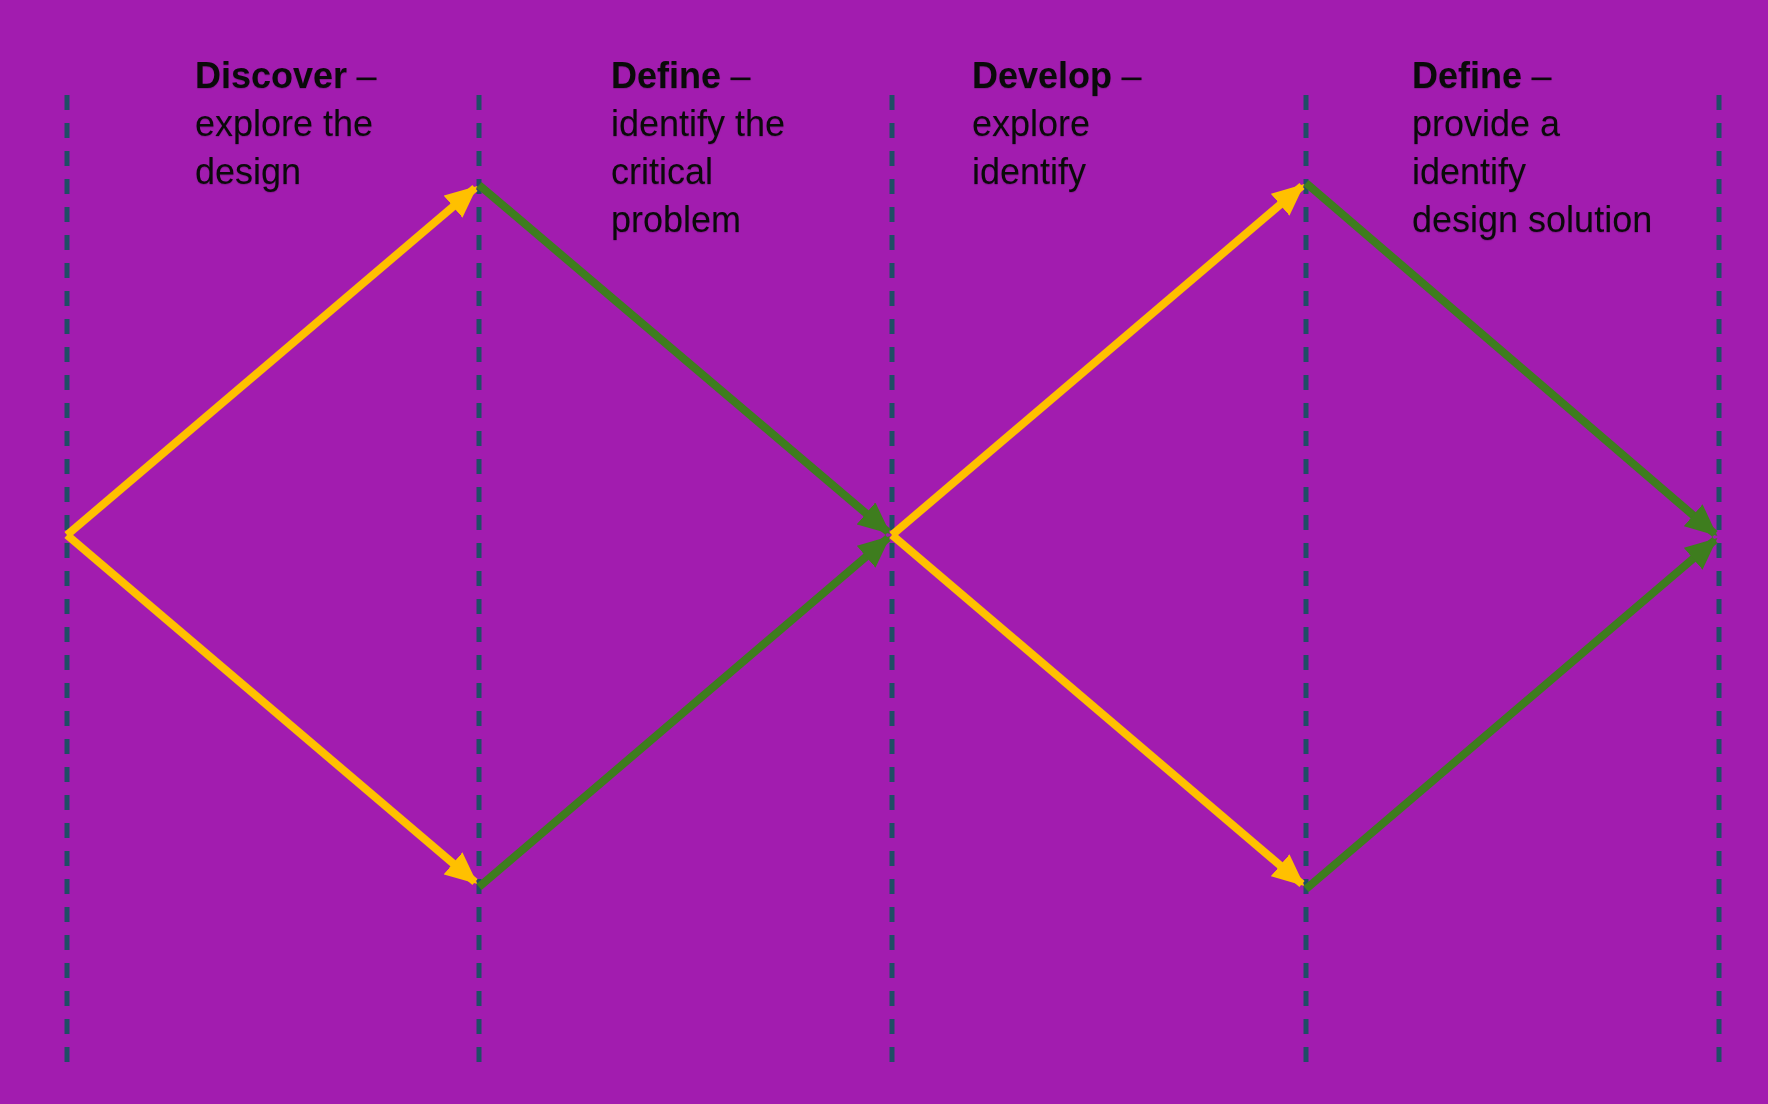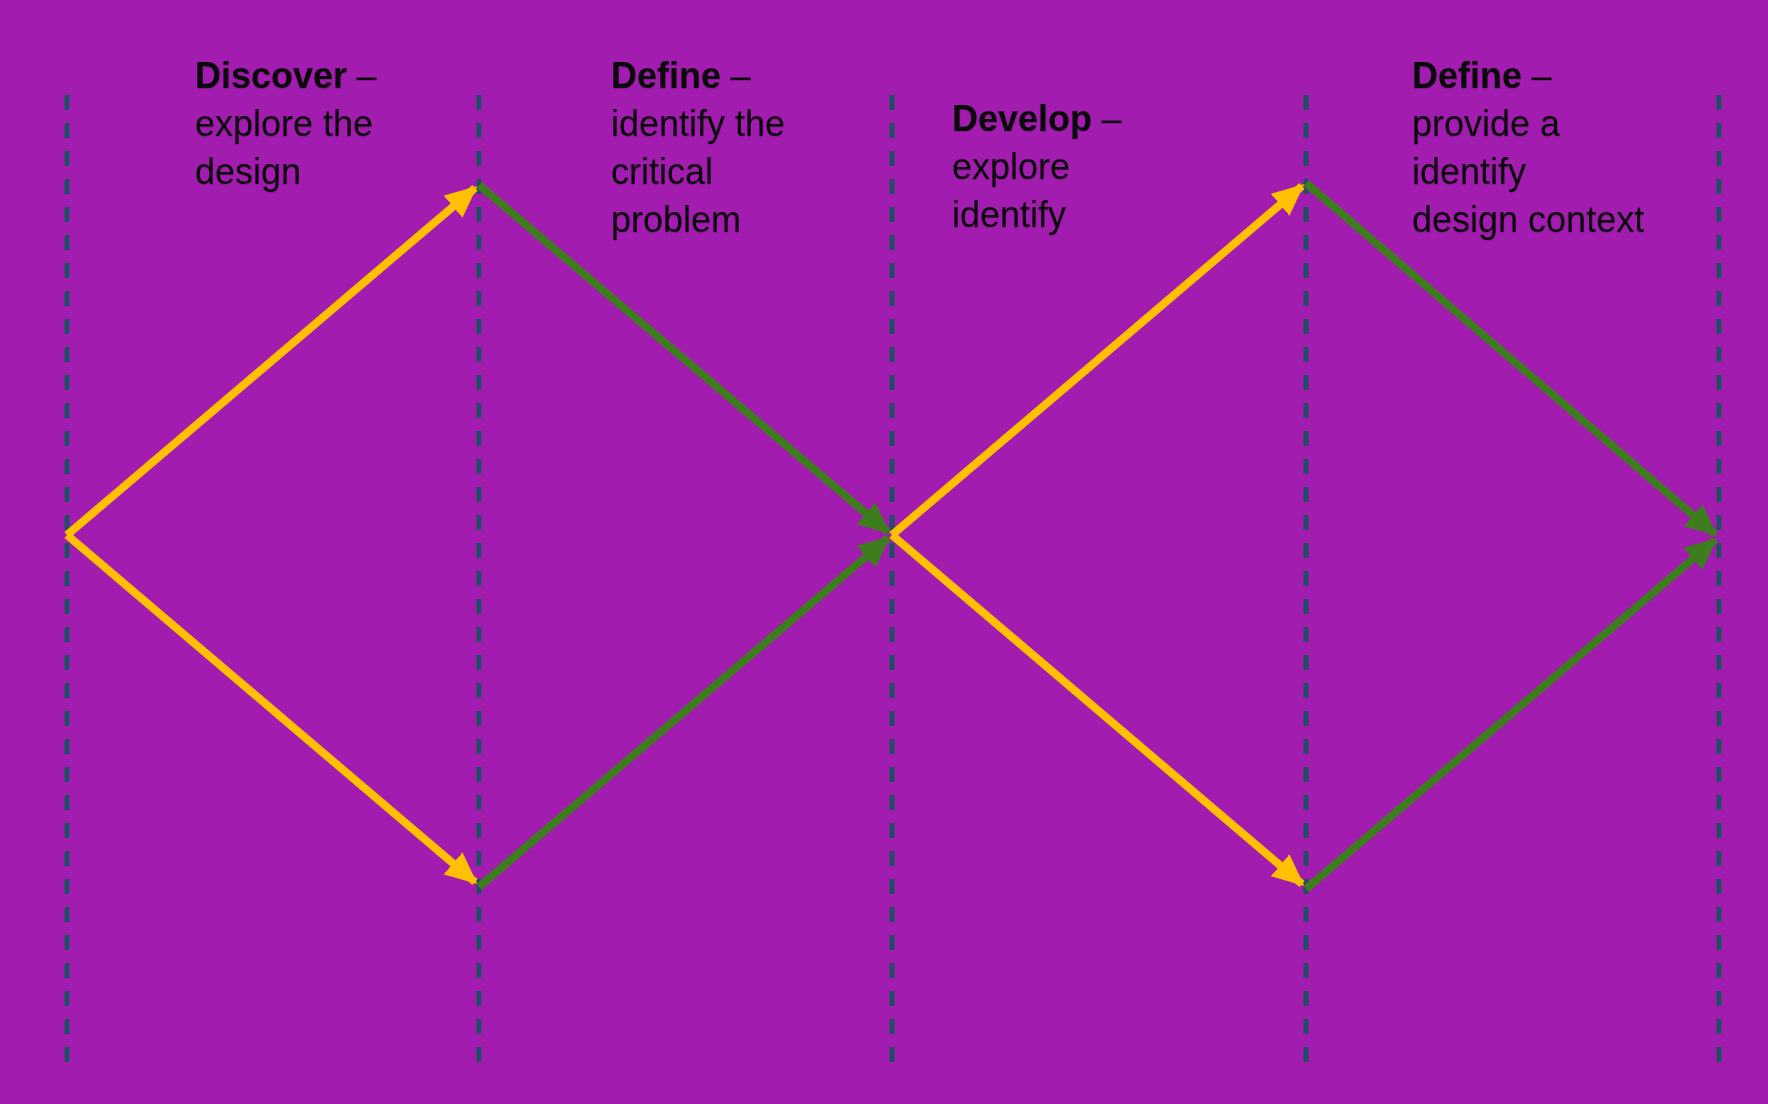--- a/index.html
+++ b/index.html
@@ -87,7 +87,7 @@
     <span class="phase-line">problem</span>
   </div>
 
-  <div class="phase-label" style="left:952px;margin-top:43px;">
+  <div class="phase-label" style="left:972px;">
     <span class="phase-line"><span class="phase-title">Develop</span><span class="phase-sep">–</span></span>
     <span class="phase-line">explore</span>
     <span class="phase-line">identify</span>

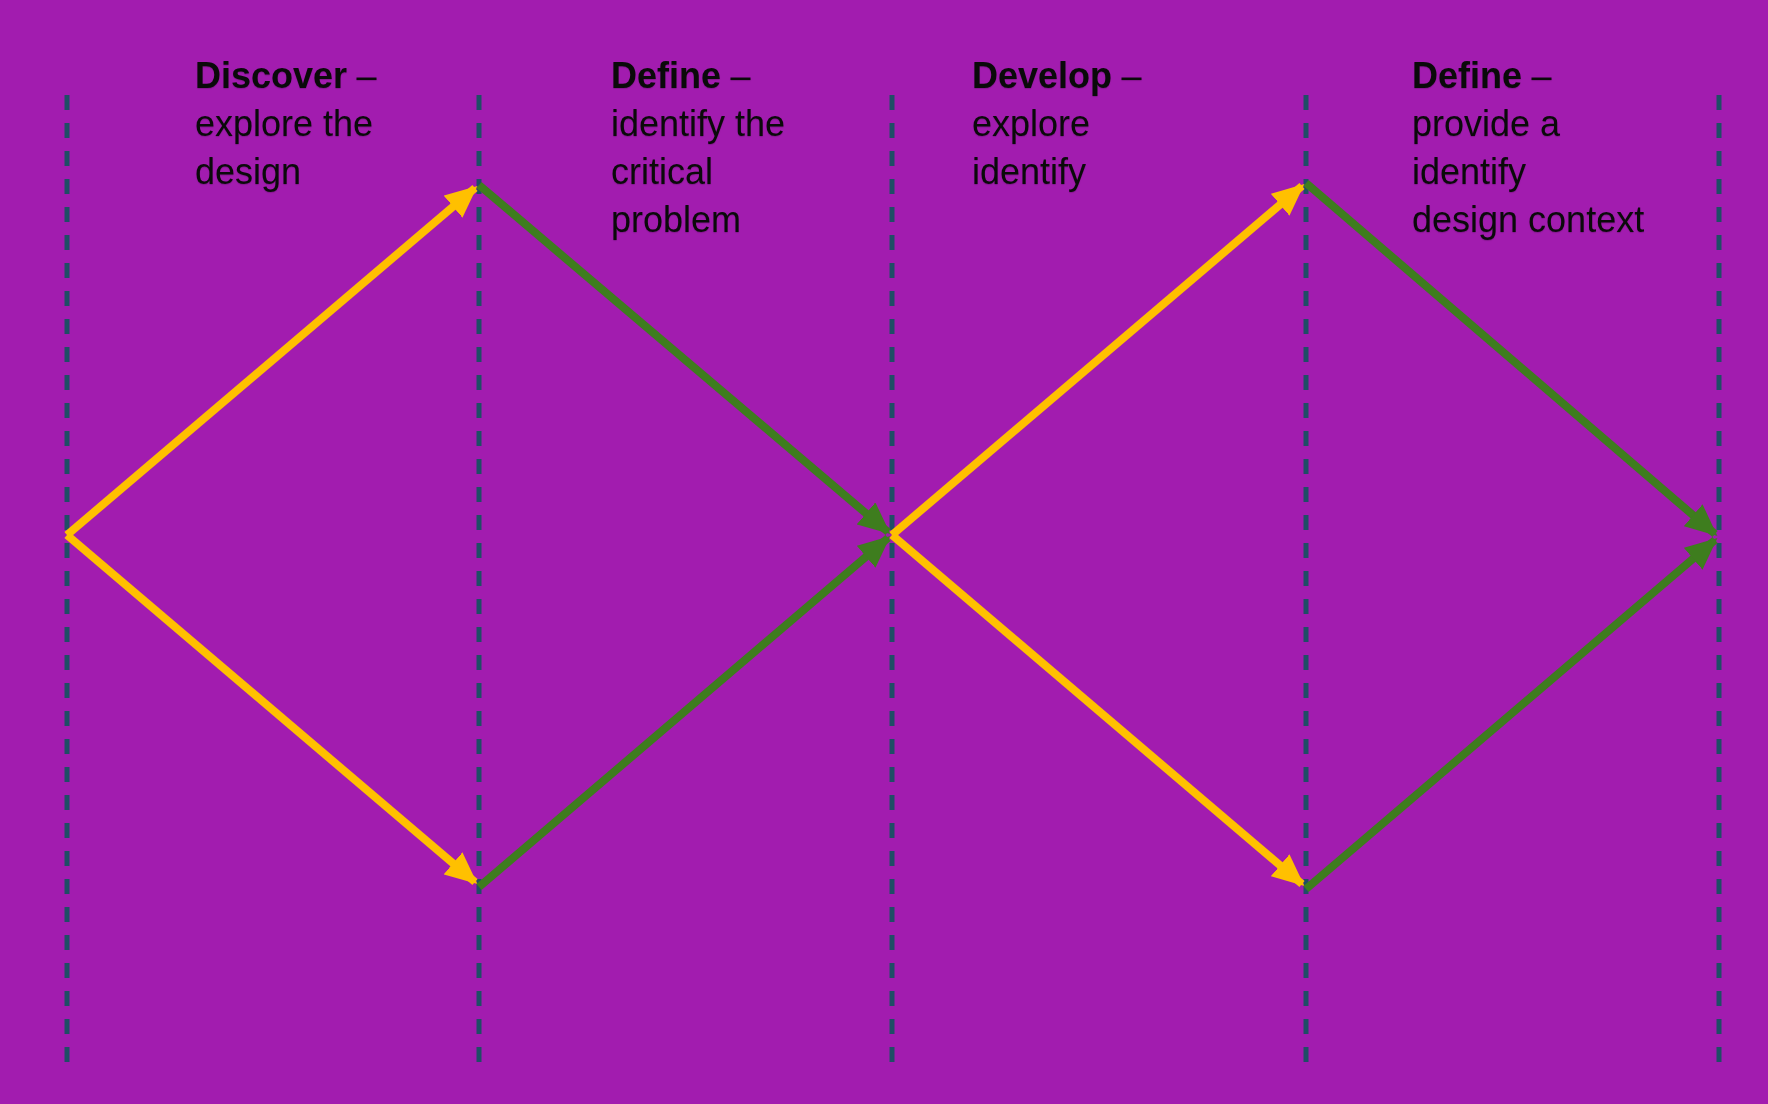--- a/index.html
+++ b/index.html
@@ -97,7 +97,7 @@
     <span class="phase-line"><span class="phase-title">Define</span><span class="phase-sep">–</span></span>
     <span class="phase-line">provide a</span>
     <span class="phase-line">identify</span>
-    <span class="phase-line">design context</span>
+    <span class="phase-line">design solution</span>
   </div>
 
 </div>

